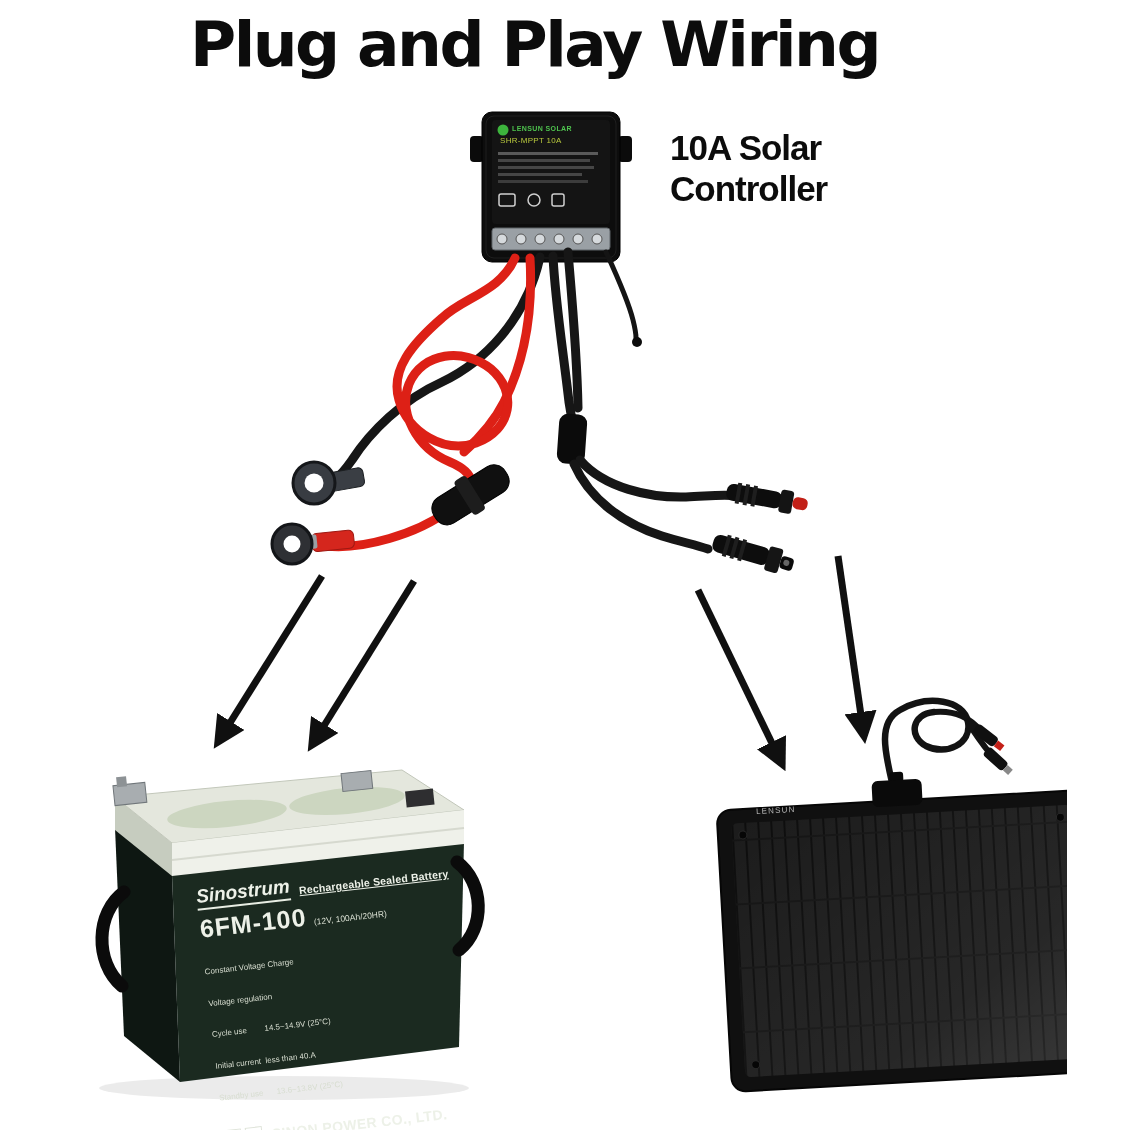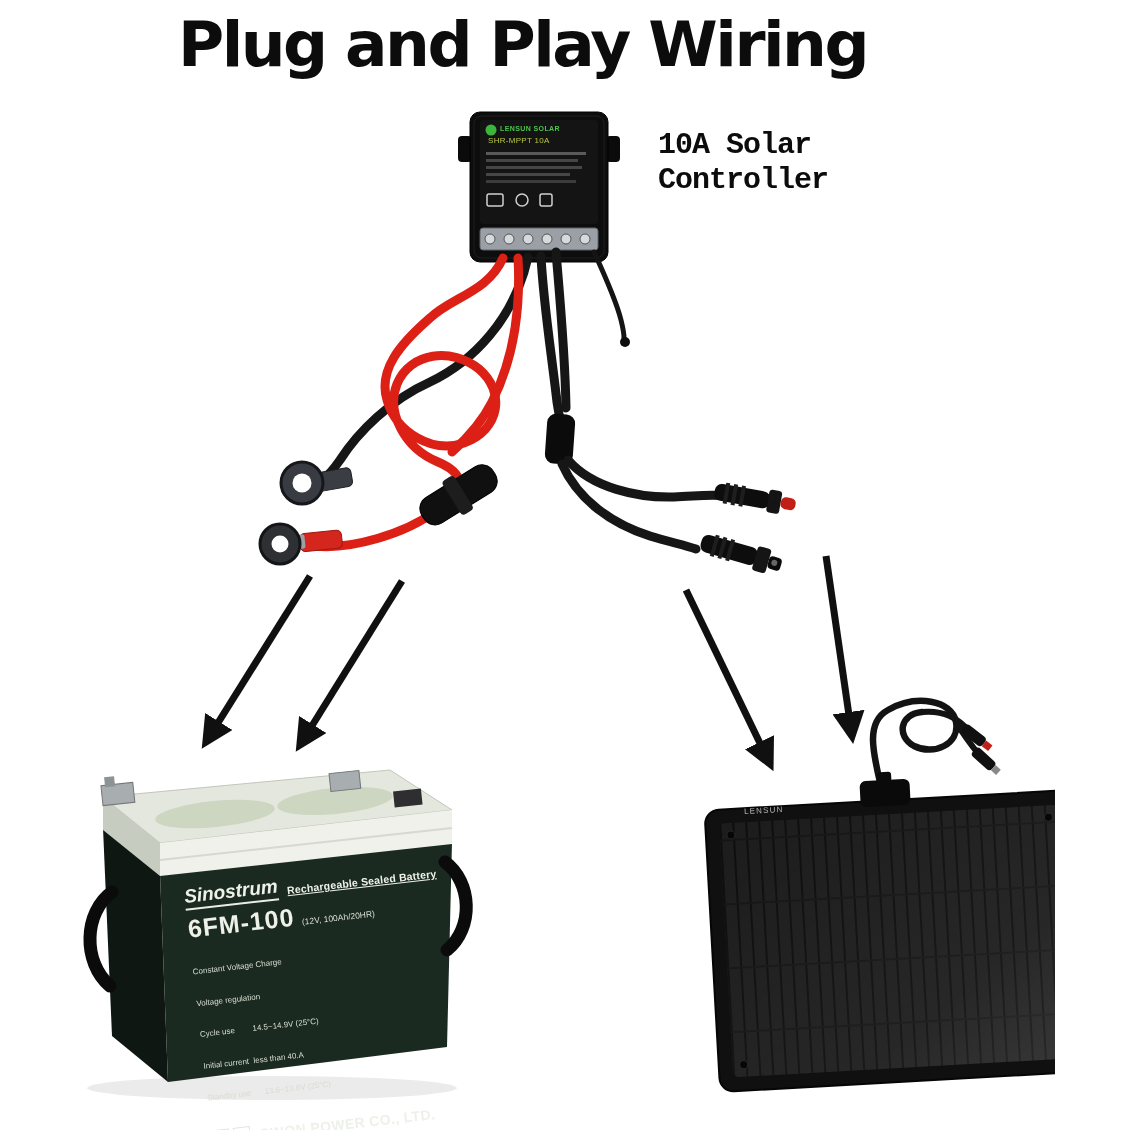--- a/index.html
+++ b/index.html
@@ -4,7 +4,7 @@
 <style>
   html,body{margin:0;padding:0;background:#ffffff;}
   .stage{position:relative;width:1055px;height:1130px;background:#ffffff;overflow:hidden;
-         font-family:"Liberation Sans",sans-serif;}
+         font-family:"Liberation Sans",sans-serif;margin-left:12px;}
   .art{position:absolute;left:0;top:0;width:1141px;height:1130px;}
 
   .title{position:absolute;top:8px;left:0;width:1045px;text-align:center;

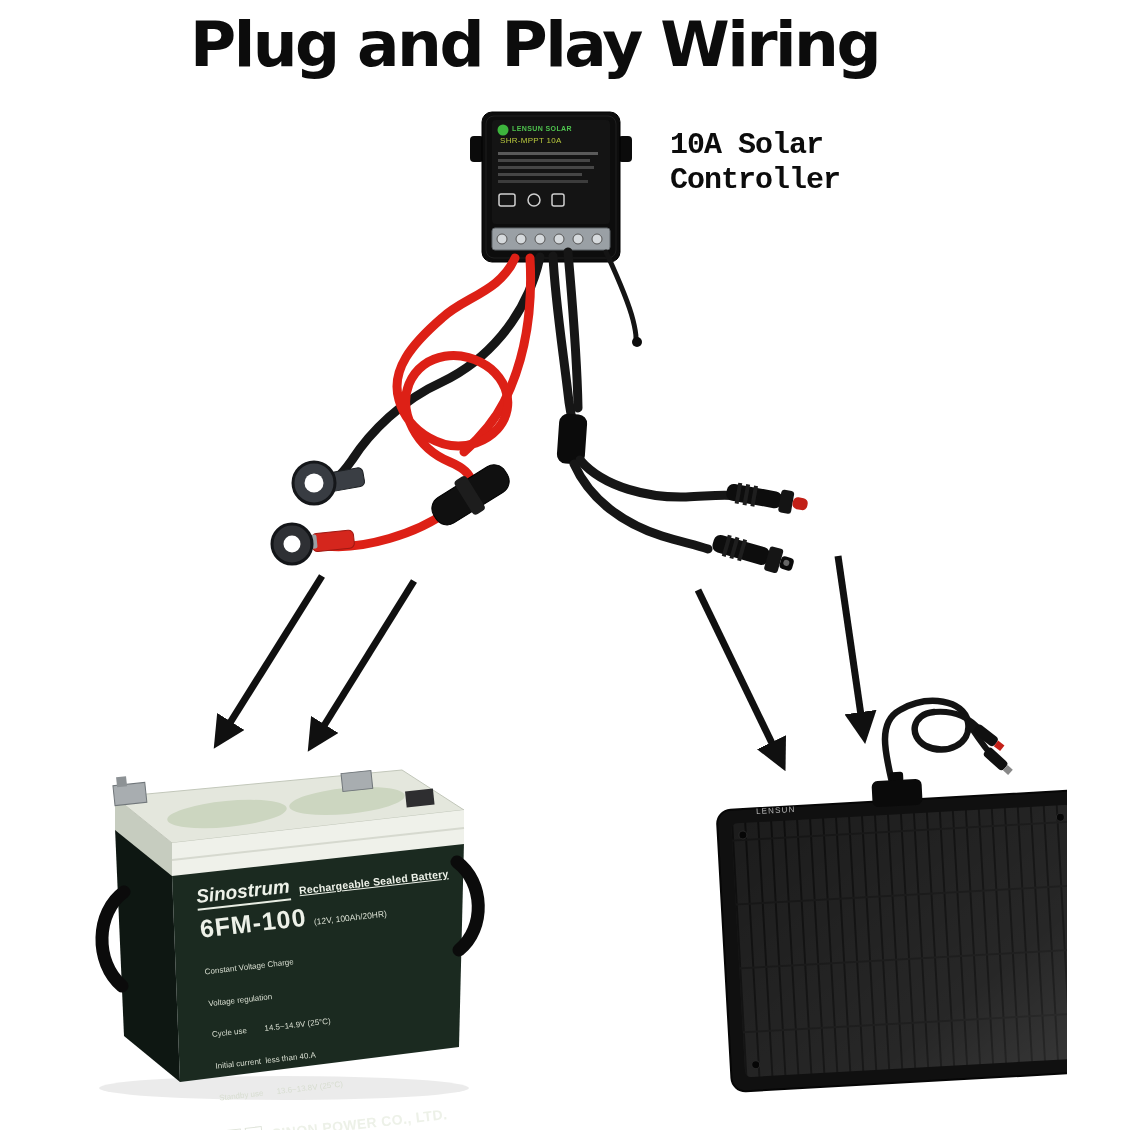--- a/index.html
+++ b/index.html
@@ -11,8 +11,8 @@
          font-family:"DejaVu Sans",sans-serif;font-weight:bold;font-size:63px;
          letter-spacing:-2.5px;color:#0c0c0c;}
 
-  .ctrl-label{position:absolute;left:658px;top:128px;font-family:Liberation Mono, monospace;
-         font-weight:bold;font-size:30px;line-height:1.16;letter-spacing:-1px;color:#0c0c0c;}
+  .ctrl-label{position:absolute;left:658px;top:128px;font-family:Liberation Sans, sans-serif;
+         font-weight:bold;font-size:35px;line-height:1.16;letter-spacing:-1px;color:#0c0c0c;}
   .ctrl-label span{display:block;}
 
   .ctrl-brand{position:absolute;left:500px;top:125px;font-size:7px;font-weight:bold;

